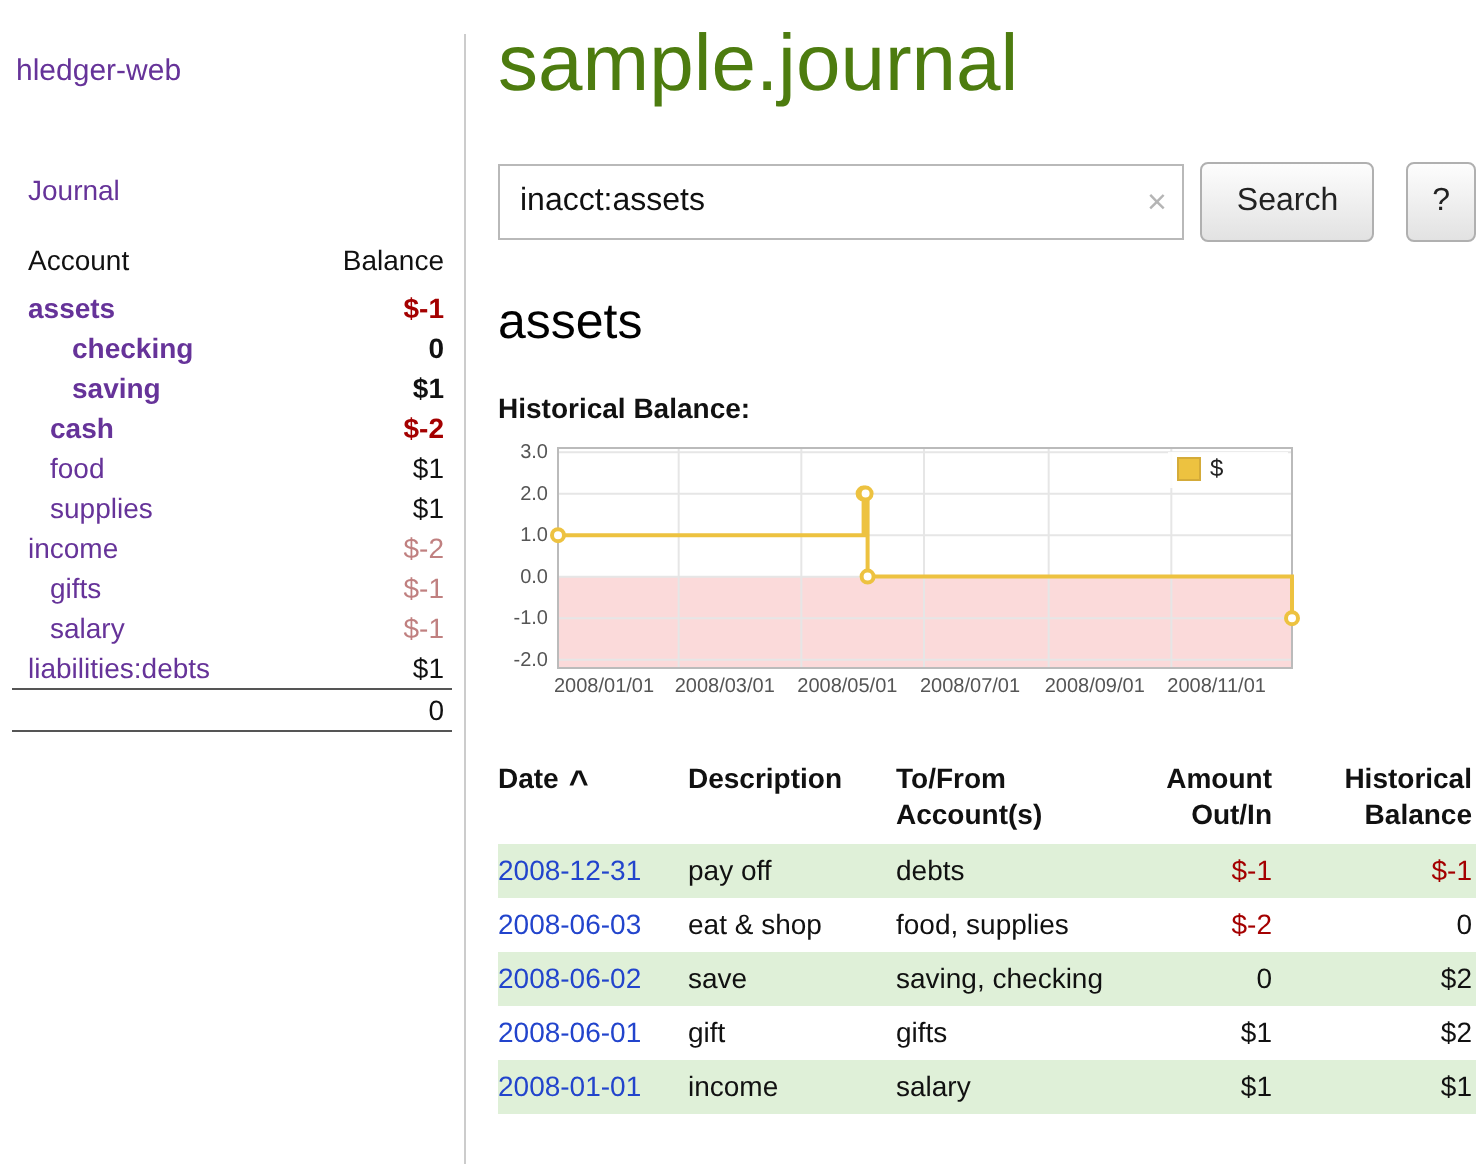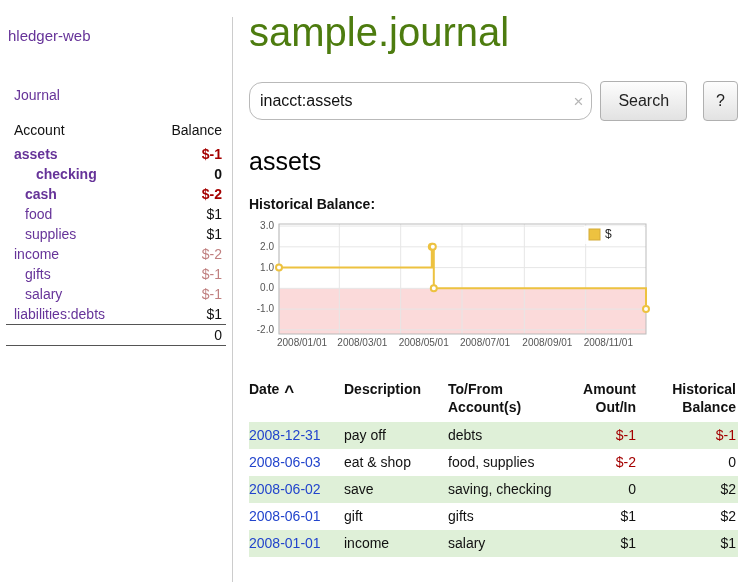--- a/index.html
+++ b/index.html
@@ -28,7 +28,7 @@
   h1.page-title { margin:6px 0 0 0; font-size:40px; font-weight:400; color:#4d7c0f; }
   .search-row { margin-top:26px; display:flex; align-items:center; }
   .search-box { position:relative; width:352px; }
-  .search-box input { width:100%; height:38px; border:1px solid #b9b9b9; border-radius:13px;
+  .search-box input { width:100%; height:38px; border:1px solid #b9b9b9; border-radius:0;
                       font-size:16px; padding:0 30px 0 10px; color:#111; outline:none;
                       font-family:"Liberation Sans", sans-serif; }
   .clear-x { position:absolute; right:9px; top:50%; transform:translateY(-50%);

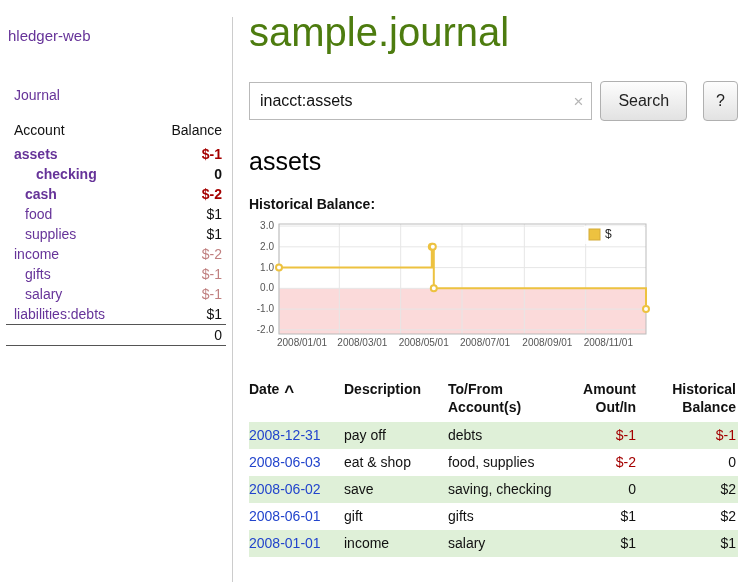--- a/index.html
+++ b/index.html
@@ -85,6 +85,10 @@
           <tr>
             <td style="padding-left: 30px;"><a class="acct-link em">checking</a></td>
             <td class="bal em">0</td>
+          </tr>
+          <tr>
+            <td style="padding-left: 30px;"><a class="acct-link em">saving</a></td>
+            <td class="bal em">$1</td>
           </tr>
           <tr>
             <td style="padding-left: 19px;"><a class="acct-link em neg-strong">cash</a></td>

